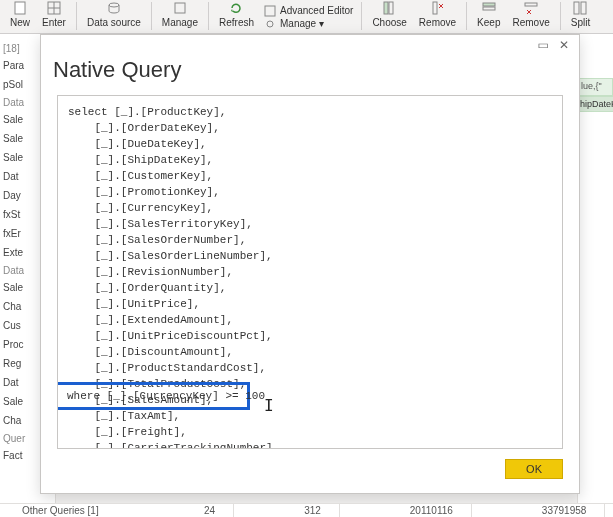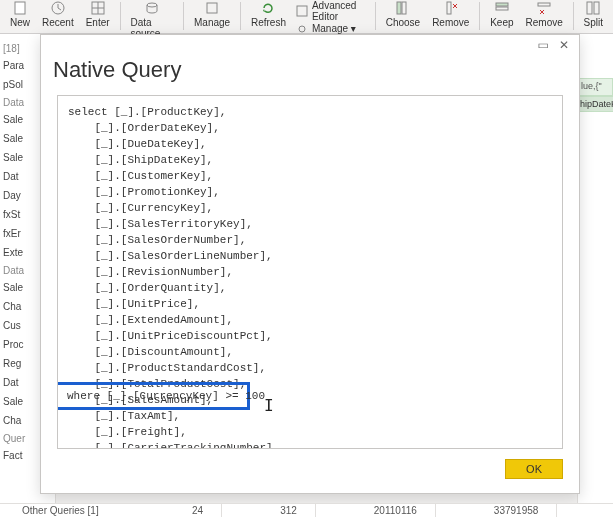--- a/index.html
+++ b/index.html
@@ -151,15 +151,6 @@
         </svg>
       </span>
     <span>New</span>
-  </div>
-  <div class="btn">
-    <span class="glyph">
-        <svg width="16" height="16">
-          <circle cx="8" cy="8" r="6" fill="none" stroke="#888"></circle>
-          <path d="M8 4v4l3 2" stroke="#888" fill="none"></path>
-        </svg>
-      </span>
-    <span>Recent</span>
   </div>
   <div class="btn">
     <span class="glyph">

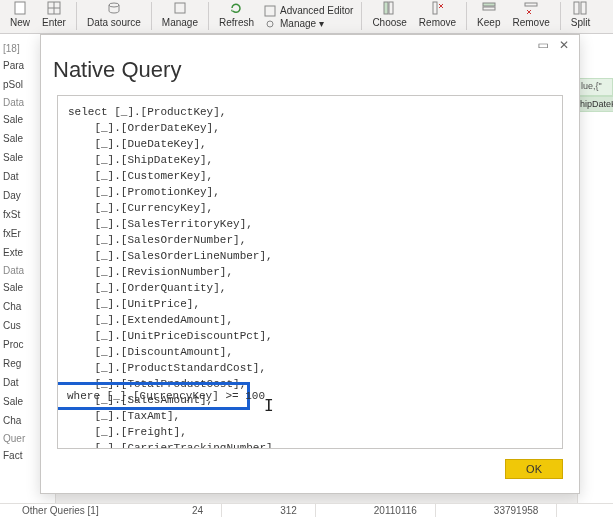--- a/index.html
+++ b/index.html
@@ -134,7 +134,7 @@
     position:absolute; left:0; right:0; bottom:0; height:14px;
     background:#fff; border-top:1px solid #e1dfdd;
     font-size:10px; color:#555; display:flex; align-items:center;
-    padding:0 4px; gap:40px;
+    padding:0 4px; gap:52px;
   }
   .statusbar .cell{border-right:1px solid #e1dfdd; padding:0 18px; height:14px; line-height:14px;}
   .statusbar .cell:first-child{flex:0 0 130px;border-right:none;}

